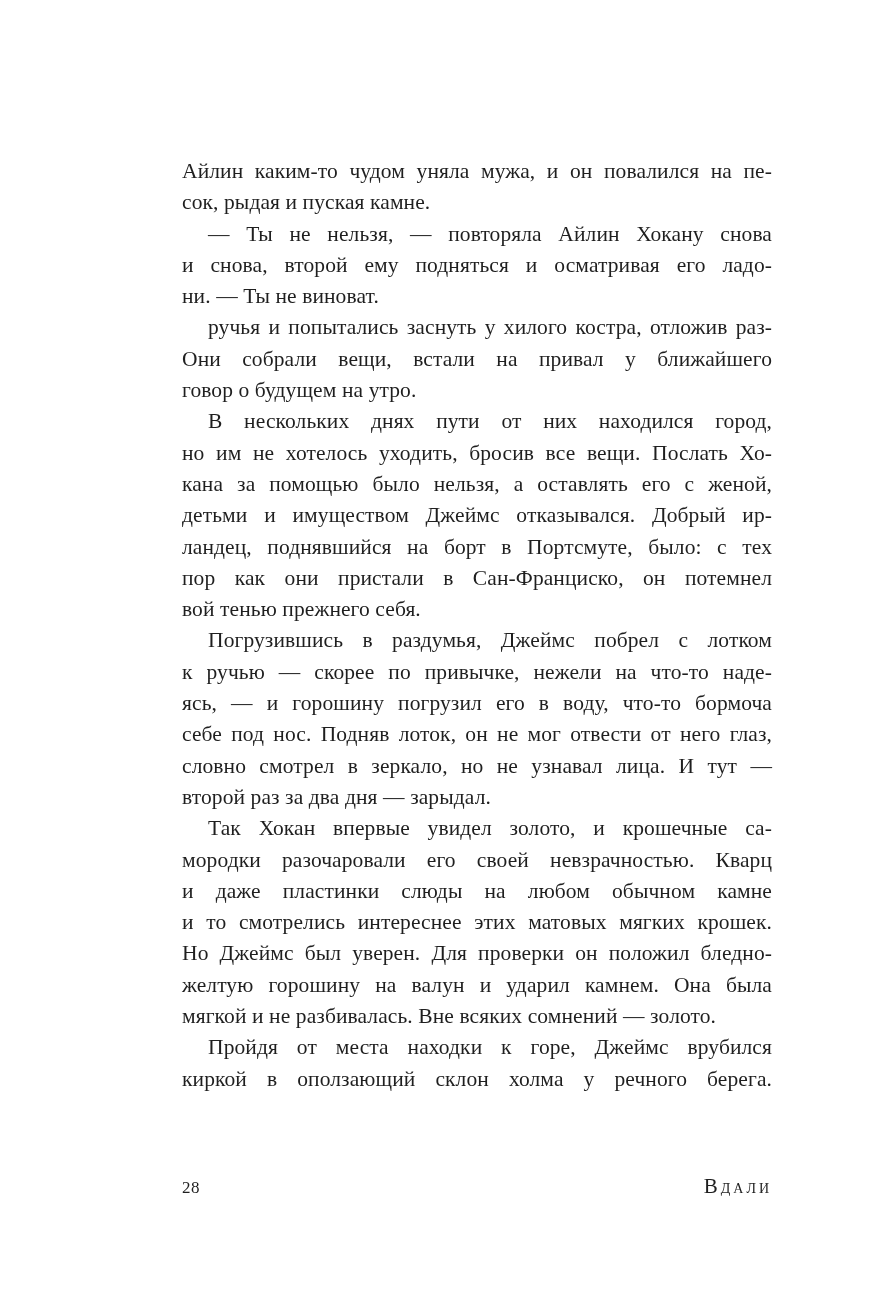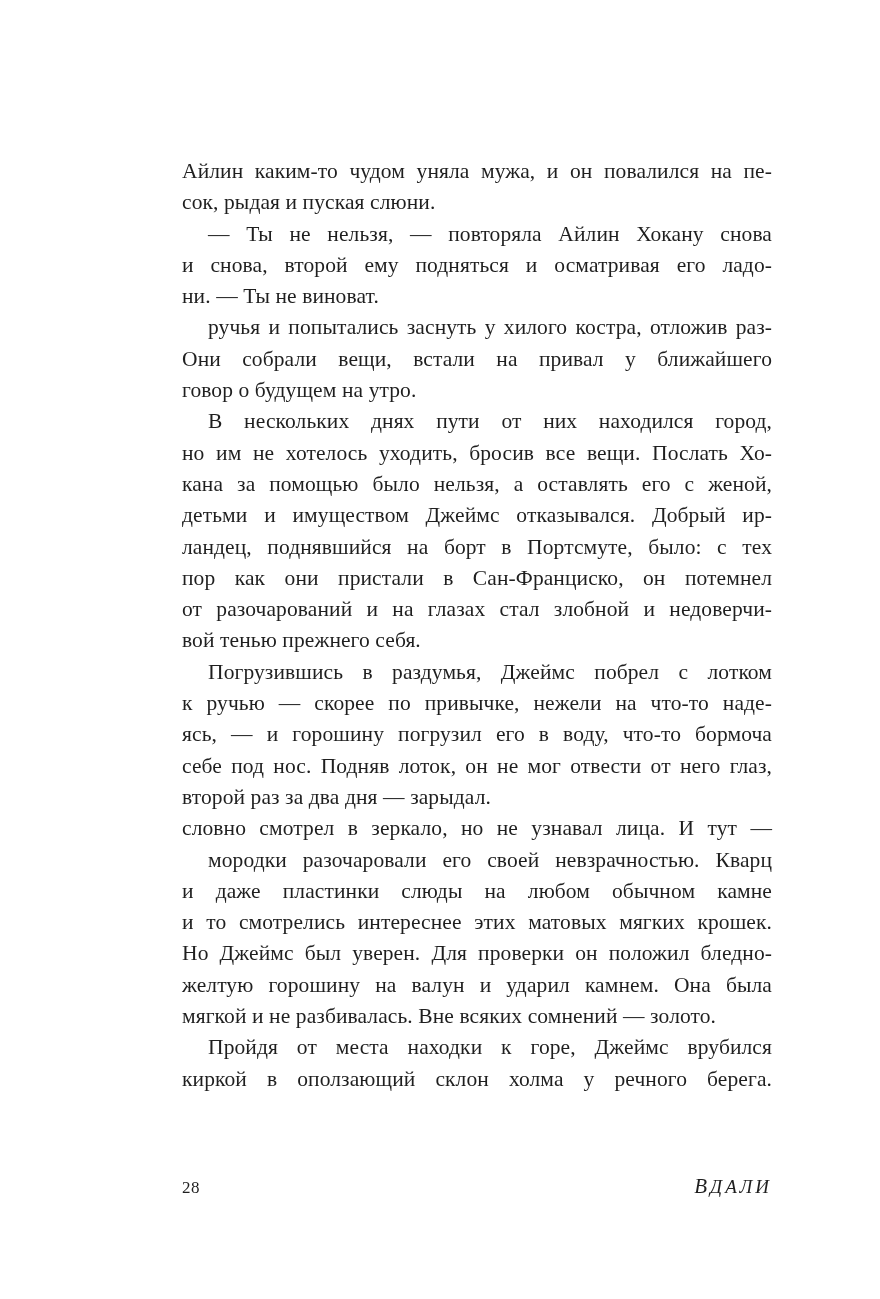--- a/index.html
+++ b/index.html
@@ -69,7 +69,7 @@
   <div class="text-block">
       <div class="para">
         <div class="line">Айлин каким-то чудом уняла мужа, и он повалился на пе-</div>
-        <div class="line last">сок, рыдая и пуская слюни.</div>
+        <div class="line last">сок, рыдая и пуская камне.</div>
       </div>
       <div class="para indent">
         <div class="line">— Ты не нельзя, — повторяла Айлин Хокану снова</div>

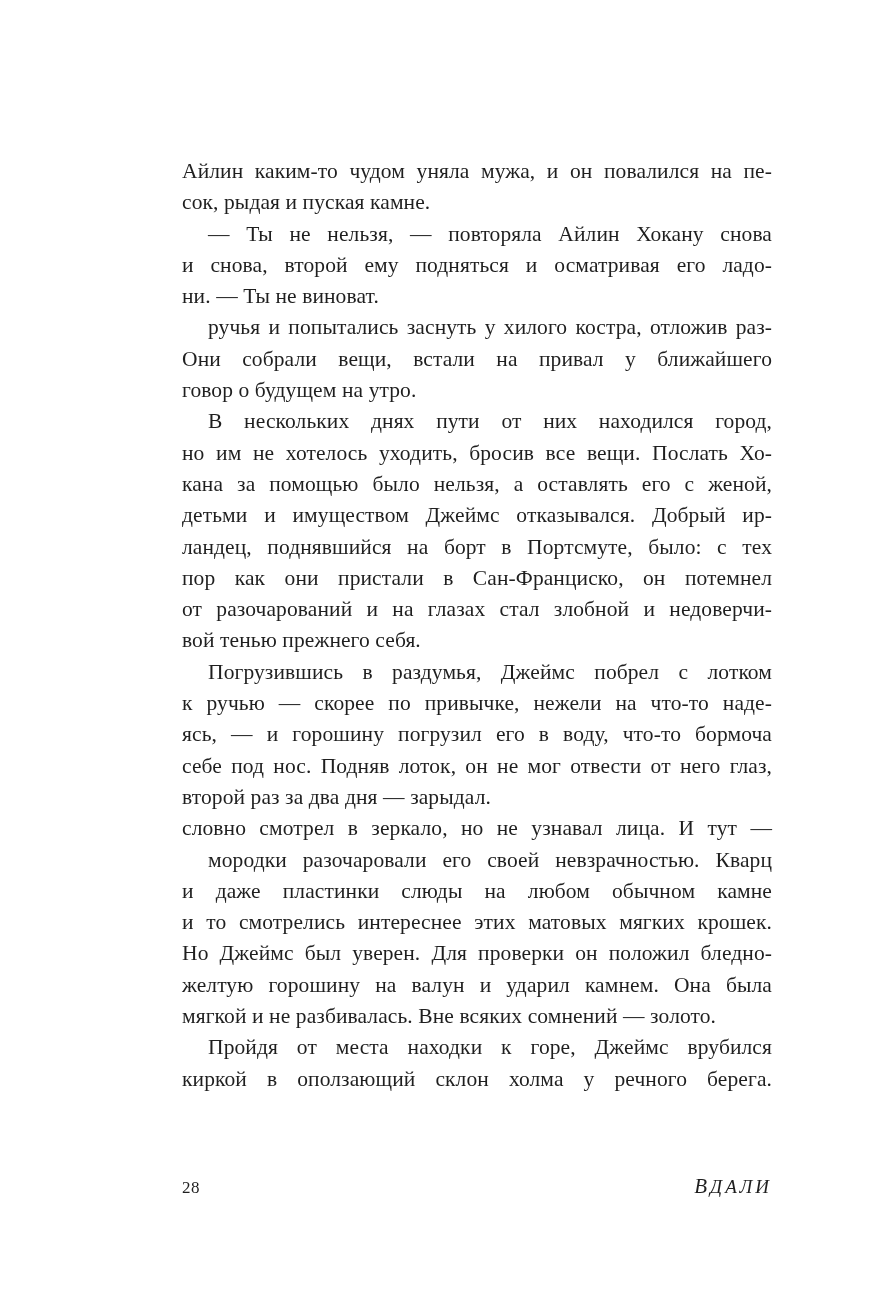--- a/index.html
+++ b/index.html
@@ -88,7 +88,6 @@
         <div class="line">детьми и имуществом Джеймс отказывался. Добрый ир-</div>
         <div class="line">ландец, поднявшийся на борт в Портсмуте, было: с тех</div>
         <div class="line">пор как они пристали в Сан-Франциско, он потемнел</div>
-        <div class="line">от разочарований и на глазах стал злобной и недоверчи-</div>
         <div class="line last">вой тенью прежнего себя.</div>
       </div>
       <div class="para indent">

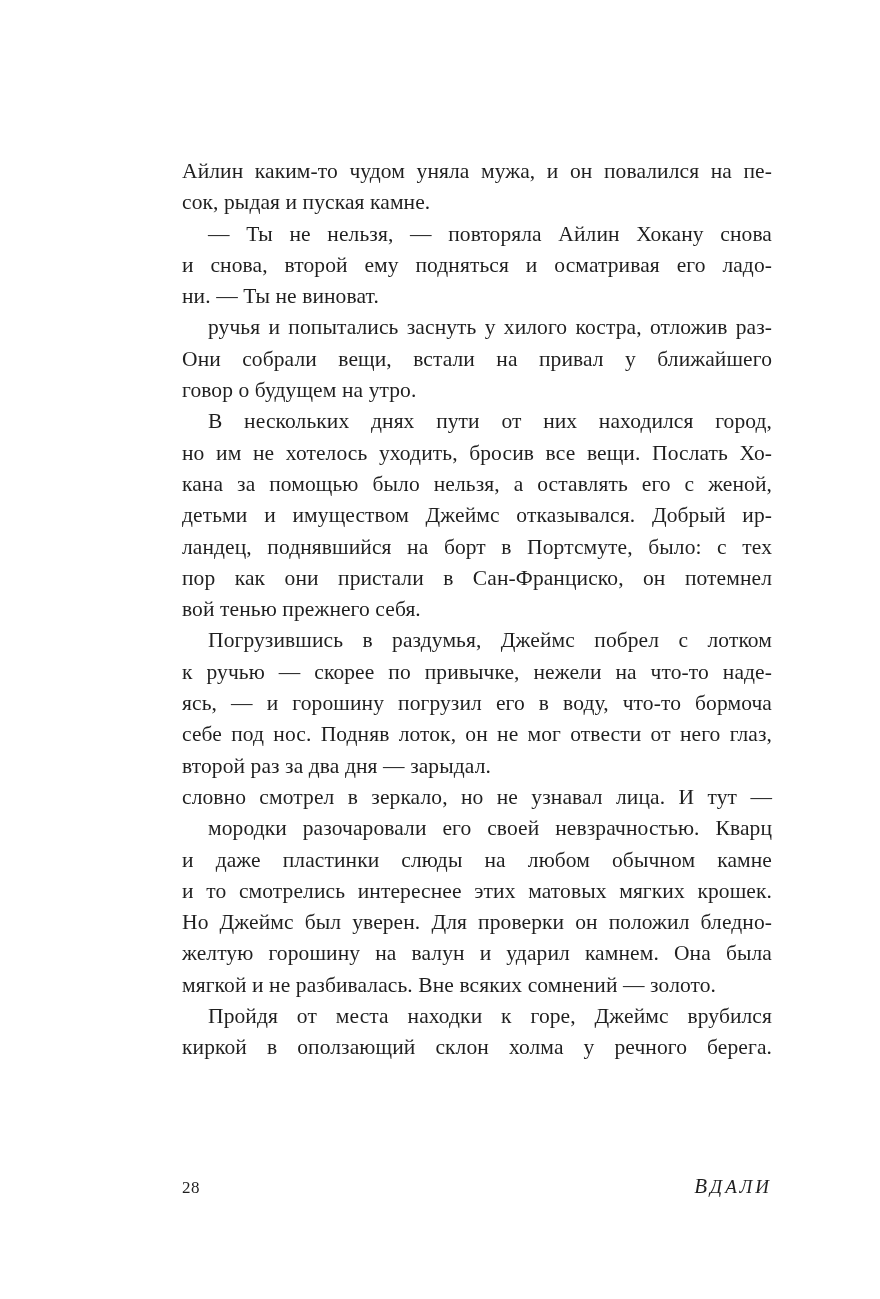--- a/index.html
+++ b/index.html
@@ -95,8 +95,8 @@
         <div class="line">к ручью — скорее по привычке, нежели на что-то наде-</div>
         <div class="line">ясь, — и горошину погрузил его в воду, что-то бормоча</div>
         <div class="line">себе под нос. Подняв лоток, он не мог отвести от него глаз,</div>
+        <div class="line">словно смотрел в зеркало, но не узнавал лица. И тут —</div>
         <div class="line last">второй раз за два дня — зарыдал.</div>
-        <div class="line">словно смотрел в зеркало, но не узнавал лица. И тут —</div>
       </div>
       <div class="para indent">
         <div class="line">мородки разочаровали его своей невзрачностью. Кварц</div>

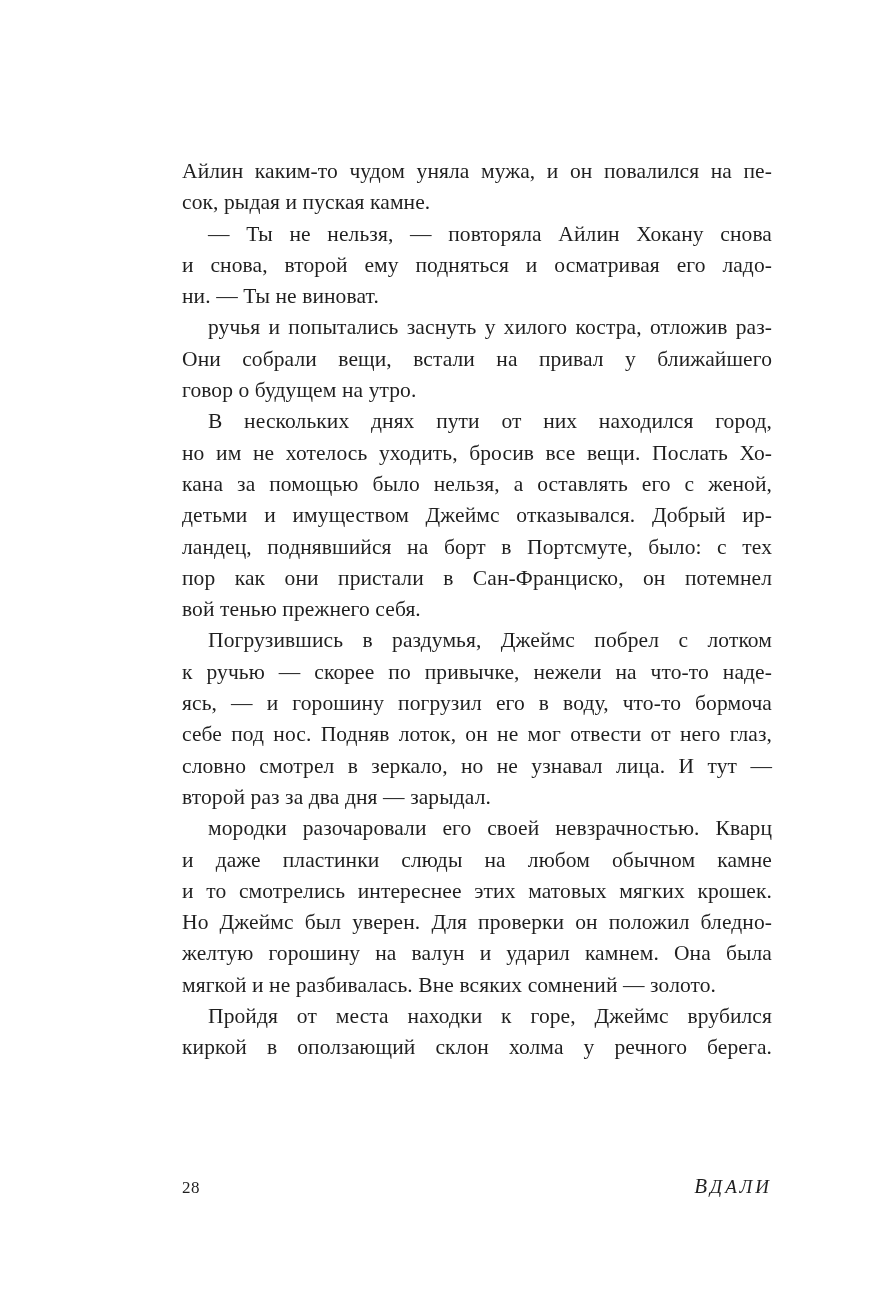--- a/index.html
+++ b/index.html
@@ -99,6 +99,7 @@
         <div class="line last">второй раз за два дня — зарыдал.</div>
       </div>
       <div class="para indent">
+        <div class="line">Так Хокан впервые увидел золото, и крошечные са-</div>
         <div class="line">мородки разочаровали его своей невзрачностью. Кварц</div>
         <div class="line">и даже пластинки слюды на любом обычном камне</div>
         <div class="line">и то смотрелись интереснее этих матовых мягких крошек.</div>

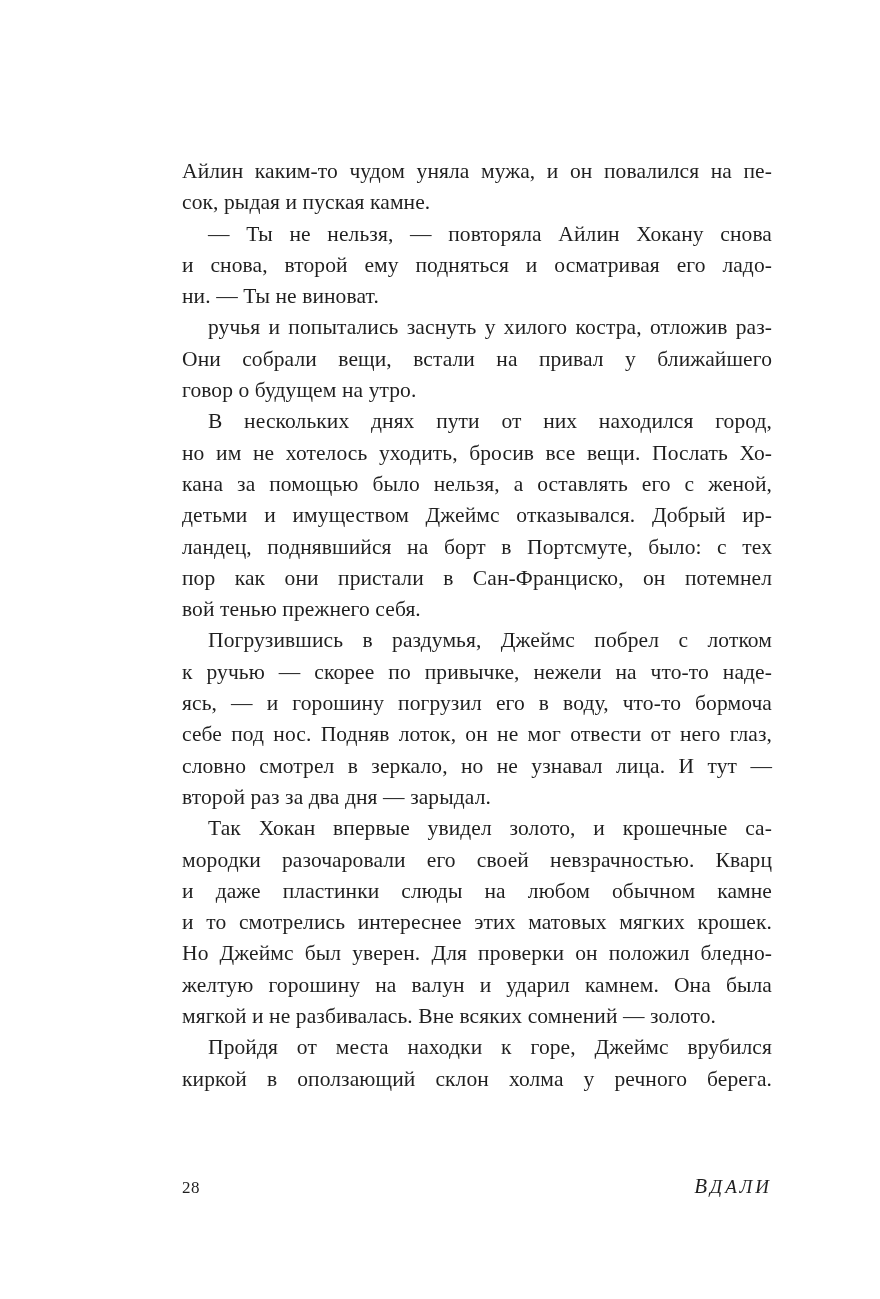--- a/index.html
+++ b/index.html
@@ -52,11 +52,10 @@
   }
   .runtitle {
     display: block;
-    font-size: 19px;
+    font-size: 14px;
     letter-spacing: 3px;
     text-transform: uppercase;
     color: #1f1f1f;
-    font-style: italic;
   }
   .runtitle::first-letter {
     font-size: 21px;

